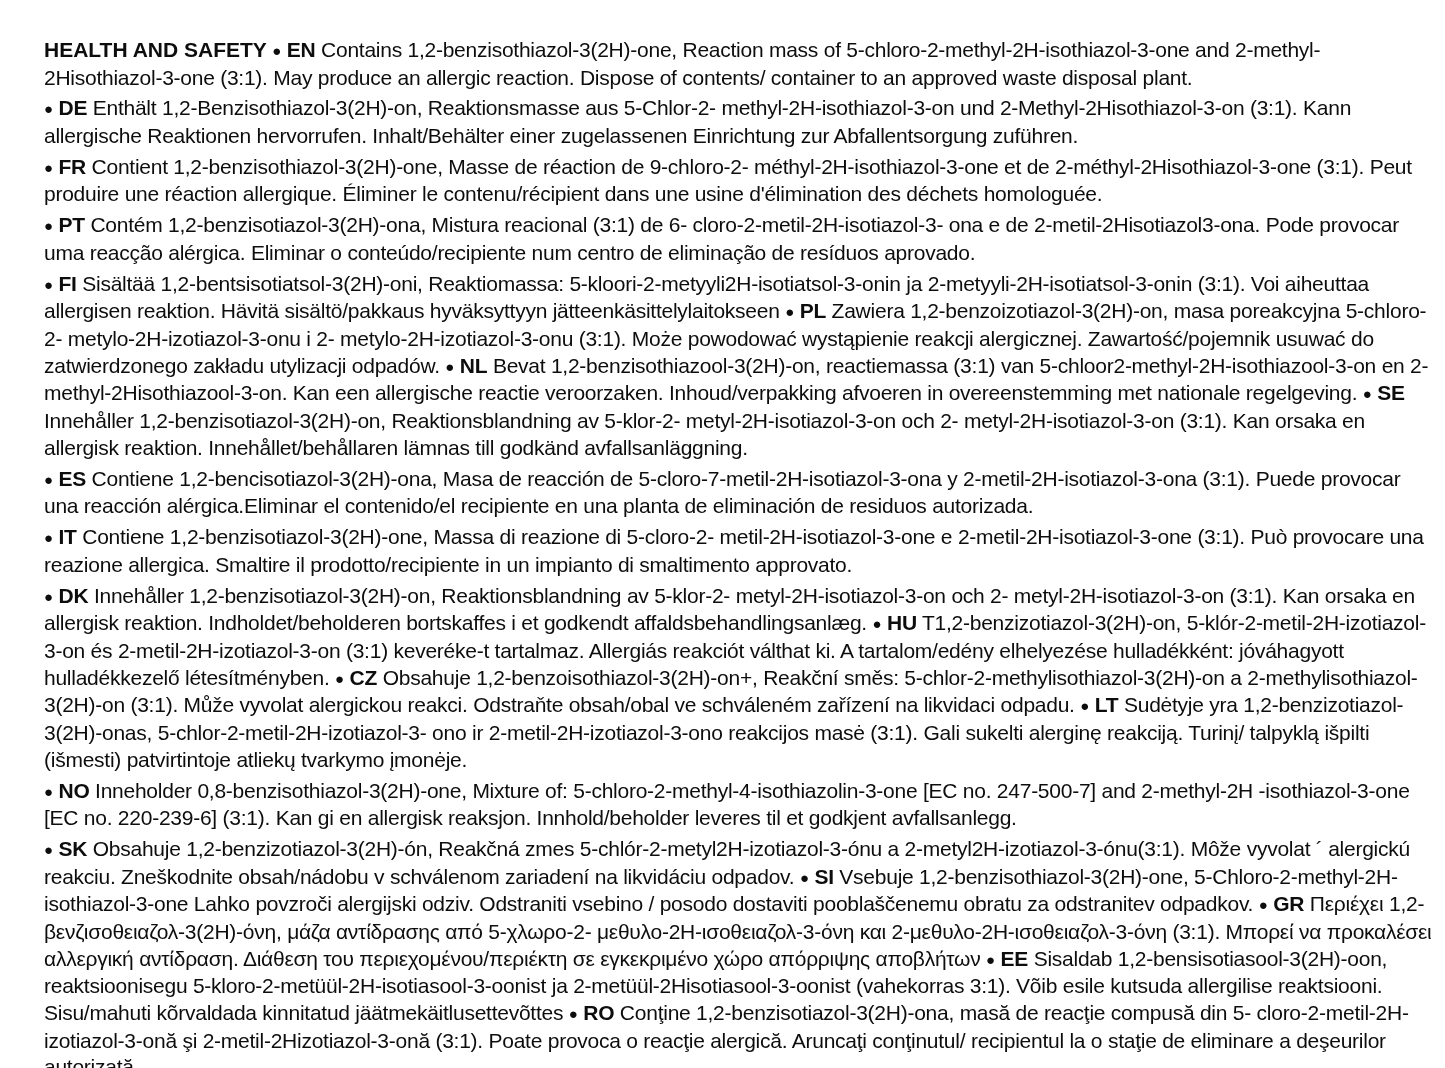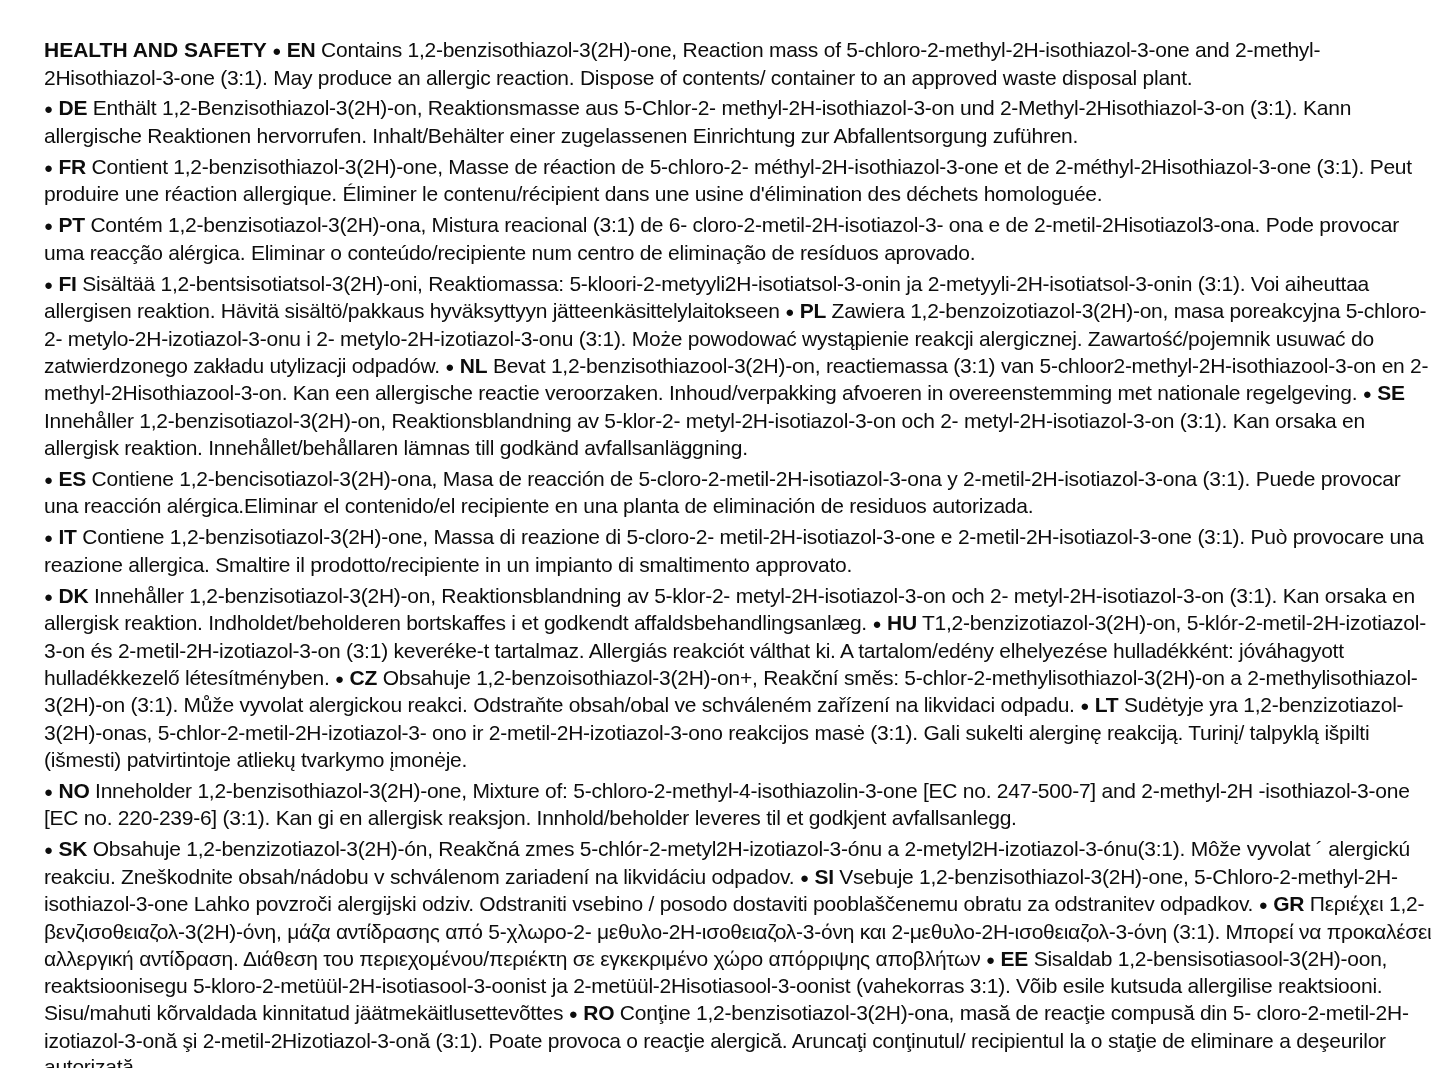--- a/index.html
+++ b/index.html
@@ -48,7 +48,7 @@
 <div class="label-block" id="label-root">
     <p class="para"><b class="heading">HEALTH AND SAFETY </b><b class="code"><span class="bullet">●</span> EN</b><span class="stmt"> Contains 1,2-benzisothiazol-3(2H)-one, Reaction mass of 5-chloro-2-methyl-2H-isothiazol-3-one and 2-methyl-2Hisothiazol-3-one (3:1). May produce an allergic reaction. Dispose of contents/ container to an approved waste disposal plant.</span></p>
     <p class="para"><b class="code"><span class="bullet">●</span> DE</b><span class="stmt"> Enthält 1,2-Benzisothiazol-3(2H)-on, Reaktionsmasse aus 5-Chlor-2- methyl-2H-isothiazol-3-on und 2-Methyl-2Hisothiazol-3-on (3:1). Kann allergische Reaktionen hervorrufen. Inhalt/Behälter einer zugelassenen Einrichtung zur Abfallentsorgung zuführen.</span></p>
-    <p class="para"><b class="code"><span class="bullet">●</span> FR</b><span class="stmt"> Contient 1,2-benzisothiazol-3(2H)-one, Masse de réaction de 5-chloro-2- méthyl-2H-isothiazol-3-one et de 2-méthyl-2Hisothiazol-3-one (3:1). Peut produire une réaction allergique. Éliminer le contenu/récipient dans une usine d'élimination des déchets homologuée.</span></p>
+    <p class="para"><b class="code"><span class="bullet">●</span> FR</b><span class="stmt"> Contient 1,2-benzisothiazol-3(2H)-one, Masse de réaction de 9-chloro-2- méthyl-2H-isothiazol-3-one et de 2-méthyl-2Hisothiazol-3-one (3:1). Peut produire une réaction allergique. Éliminer le contenu/récipient dans une usine d'élimination des déchets homologuée.</span></p>
     <p class="para"><b class="code"><span class="bullet">●</span> PT</b><span class="stmt"> Contém 1,2-benzisotiazol-3(2H)-ona, Mistura reacional (3:1) de 6- cloro-2-metil-2H-isotiazol-3- ona e de 2-metil-2Hisotiazol3-ona. Pode provocar uma reacção alérgica. Eliminar o conteúdo/recipiente num centro de eliminação de resíduos aprovado.</span></p>
     <p class="para"><b class="code"><span class="bullet">●</span> FI</b><span class="stmt"> Sisältää 1,2-bentsisotiatsol-3(2H)-oni, Reaktiomassa: 5-kloori-2-metyyli2H-isotiatsol-3-onin ja 2-metyyli-2H-isotiatsol-3-onin (3:1). Voi aiheuttaa allergisen reaktion. Hävitä sisältö/pakkaus hyväksyttyyn jätteenkäsittelylaitokseen </span><b class="code"><span class="bullet">●</span> PL</b><span class="stmt"> Zawiera 1,2-benzoizotiazol-3(2H)-on, masa poreakcyjna 5-chloro-2- metylo-2H-izotiazol-3-onu i 2- metylo-2H-izotiazol-3-onu (3:1). Może powodować wystąpienie reakcji alergicznej. Zawartość/pojemnik usuwać do zatwierdzonego zakładu utylizacji odpadów. </span><b class="code"><span class="bullet">●</span> NL</b><span class="stmt"> Bevat 1,2-benzisothiazool-3(2H)-on, reactiemassa (3:1) van 5-chloor2-methyl-2H-isothiazool-3-on en 2-methyl-2Hisothiazool-3-on. Kan een allergische reactie veroorzaken. Inhoud/verpakking afvoeren in overeenstemming met nationale regelgeving. </span><b class="code"><span class="bullet">●</span> SE</b><span class="stmt"> Innehåller 1,2-benzisotiazol-3(2H)-on, Reaktionsblandning av 5-klor-2- metyl-2H-isotiazol-3-on och 2- metyl-2H-isotiazol-3-on (3:1). Kan orsaka en allergisk reaktion. Innehållet/behållaren lämnas till godkänd avfallsanläggning.</span></p>
     <p class="para"><b class="code"><span class="bullet">●</span> ES</b><span class="stmt"> Contiene 1,2-bencisotiazol-3(2H)-ona, Masa de reacción de 5-cloro-2-metil-2H-isotiazol-3-ona y 2-metil-2H-isotiazol-3-ona (3:1). Puede provocar una reacción alérgica.Eliminar el contenido/el recipiente en una planta de eliminación de residuos autorizada.</span></p>

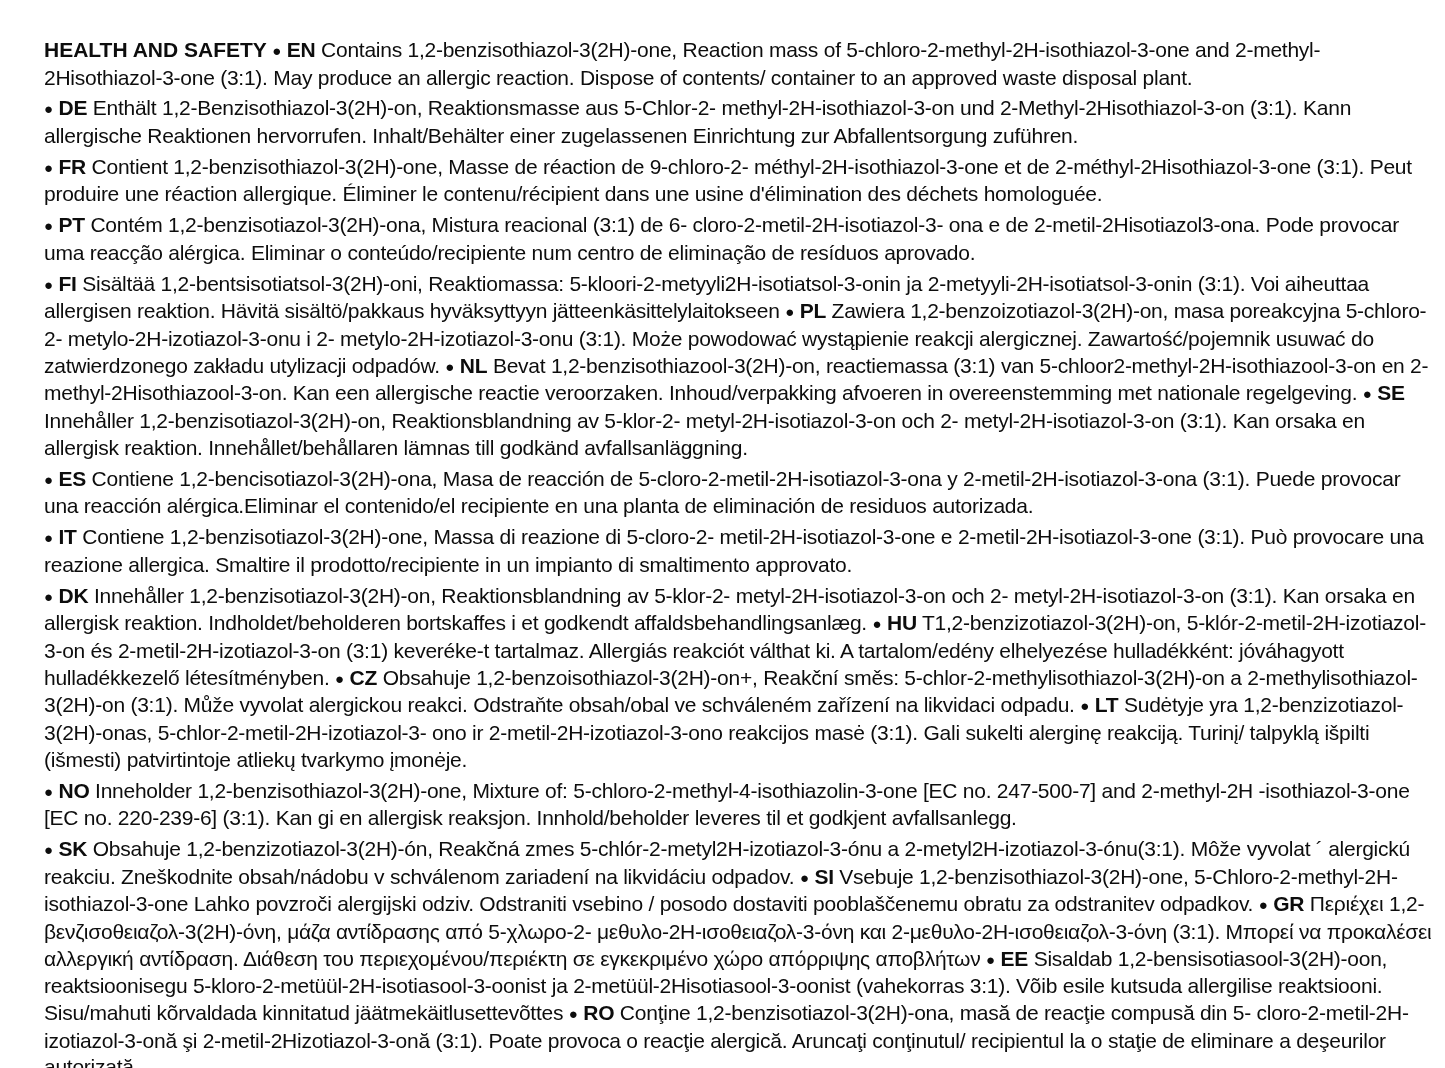--- a/index.html
+++ b/index.html
@@ -51,7 +51,7 @@
     <p class="para"><b class="code"><span class="bullet">●</span> FR</b><span class="stmt"> Contient 1,2-benzisothiazol-3(2H)-one, Masse de réaction de 9-chloro-2- méthyl-2H-isothiazol-3-one et de 2-méthyl-2Hisothiazol-3-one (3:1). Peut produire une réaction allergique. Éliminer le contenu/récipient dans une usine d'élimination des déchets homologuée.</span></p>
     <p class="para"><b class="code"><span class="bullet">●</span> PT</b><span class="stmt"> Contém 1,2-benzisotiazol-3(2H)-ona, Mistura reacional (3:1) de 6- cloro-2-metil-2H-isotiazol-3- ona e de 2-metil-2Hisotiazol3-ona. Pode provocar uma reacção alérgica. Eliminar o conteúdo/recipiente num centro de eliminação de resíduos aprovado.</span></p>
     <p class="para"><b class="code"><span class="bullet">●</span> FI</b><span class="stmt"> Sisältää 1,2-bentsisotiatsol-3(2H)-oni, Reaktiomassa: 5-kloori-2-metyyli2H-isotiatsol-3-onin ja 2-metyyli-2H-isotiatsol-3-onin (3:1). Voi aiheuttaa allergisen reaktion. Hävitä sisältö/pakkaus hyväksyttyyn jätteenkäsittelylaitokseen </span><b class="code"><span class="bullet">●</span> PL</b><span class="stmt"> Zawiera 1,2-benzoizotiazol-3(2H)-on, masa poreakcyjna 5-chloro-2- metylo-2H-izotiazol-3-onu i 2- metylo-2H-izotiazol-3-onu (3:1). Może powodować wystąpienie reakcji alergicznej. Zawartość/pojemnik usuwać do zatwierdzonego zakładu utylizacji odpadów. </span><b class="code"><span class="bullet">●</span> NL</b><span class="stmt"> Bevat 1,2-benzisothiazool-3(2H)-on, reactiemassa (3:1) van 5-chloor2-methyl-2H-isothiazool-3-on en 2-methyl-2Hisothiazool-3-on. Kan een allergische reactie veroorzaken. Inhoud/verpakking afvoeren in overeenstemming met nationale regelgeving. </span><b class="code"><span class="bullet">●</span> SE</b><span class="stmt"> Innehåller 1,2-benzisotiazol-3(2H)-on, Reaktionsblandning av 5-klor-2- metyl-2H-isotiazol-3-on och 2- metyl-2H-isotiazol-3-on (3:1). Kan orsaka en allergisk reaktion. Innehållet/behållaren lämnas till godkänd avfallsanläggning.</span></p>
-    <p class="para"><b class="code"><span class="bullet">●</span> ES</b><span class="stmt"> Contiene 1,2-bencisotiazol-3(2H)-ona, Masa de reacción de 5-cloro-2-metil-2H-isotiazol-3-ona y 2-metil-2H-isotiazol-3-ona (3:1). Puede provocar una reacción alérgica.Eliminar el contenido/el recipiente en una planta de eliminación de residuos autorizada.</span></p>
+    <p class="para"><b class="code"><span class="bullet">●</span> ES</b><span class="stmt"> Contiene 1,2-bencisotiazol-3(2H)-ona, Masa de reacción de 5-cloro-7-metil-2H-isotiazol-3-ona y 2-metil-2H-isotiazol-3-ona (3:1). Puede provocar una reacción alérgica.Eliminar el contenido/el recipiente en una planta de eliminación de residuos autorizada.</span></p>
     <p class="para"><b class="code"><span class="bullet">●</span> IT</b><span class="stmt"> Contiene 1,2-benzisotiazol-3(2H)-one, Massa di reazione di 5-cloro-2- metil-2H-isotiazol-3-one e 2-metil-2H-isotiazol-3-one (3:1). Può provocare una reazione allergica. Smaltire il prodotto/recipiente in un impianto di smaltimento approvato.</span></p>
     <p class="para"><b class="code"><span class="bullet">●</span> DK</b><span class="stmt"> Innehåller 1,2-benzisotiazol-3(2H)-on, Reaktionsblandning av 5-klor-2- metyl-2H-isotiazol-3-on och 2- metyl-2H-isotiazol-3-on (3:1). Kan orsaka en allergisk reaktion. Indholdet/beholderen bortskaffes i et godkendt affaldsbehandlingsanlæg. </span><b class="code"><span class="bullet">●</span> HU</b><span class="stmt"> T1,2-benzizotiazol-3(2H)-on, 5-klór-2-metil-2H-izotiazol-3-on és 2-metil-2H-izotiazol-3-on (3:1) keveréke-t tartalmaz. Allergiás reakciót válthat ki. A tartalom/edény elhelyezése hulladékként: jóváhagyott hulladékkezelő létesítményben. </span><b class="code"><span class="bullet">●</span> CZ</b><span class="stmt"> Obsahuje 1,2-benzoisothiazol-3(2H)-on+, Reakční směs: 5-chlor-2-methylisothiazol-3(2H)-on a 2-methylisothiazol-3(2H)-on (3:1). Může vyvolat alergickou reakci. Odstraňte obsah/obal ve schváleném zařízení na likvidaci odpadu. </span><b class="code"><span class="bullet">●</span> LT</b><span class="stmt"> Sudėtyje yra 1,2-benzizotiazol-3(2H)-onas, 5-chlor-2-metil-2H-izotiazol-3- ono ir 2-metil-2H-izotiazol-3-ono reakcijos masė (3:1). Gali sukelti alerginę reakciją. Turinį/ talpyklą išpilti (išmesti) patvirtintoje atliekų tvarkymo įmonėje.</span></p>
     <p class="para"><b class="code"><span class="bullet">●</span> NO</b><span class="stmt"> Inneholder 1,2-benzisothiazol-3(2H)-one, Mixture of: 5-chloro-2-methyl-4-isothiazolin-3-one [EC no. 247-500-7] and 2-methyl-2H -isothiazol-3-one [EC no. 220-239-6] (3:1). Kan gi en allergisk reaksjon. Innhold/beholder leveres til et godkjent avfallsanlegg.</span></p>

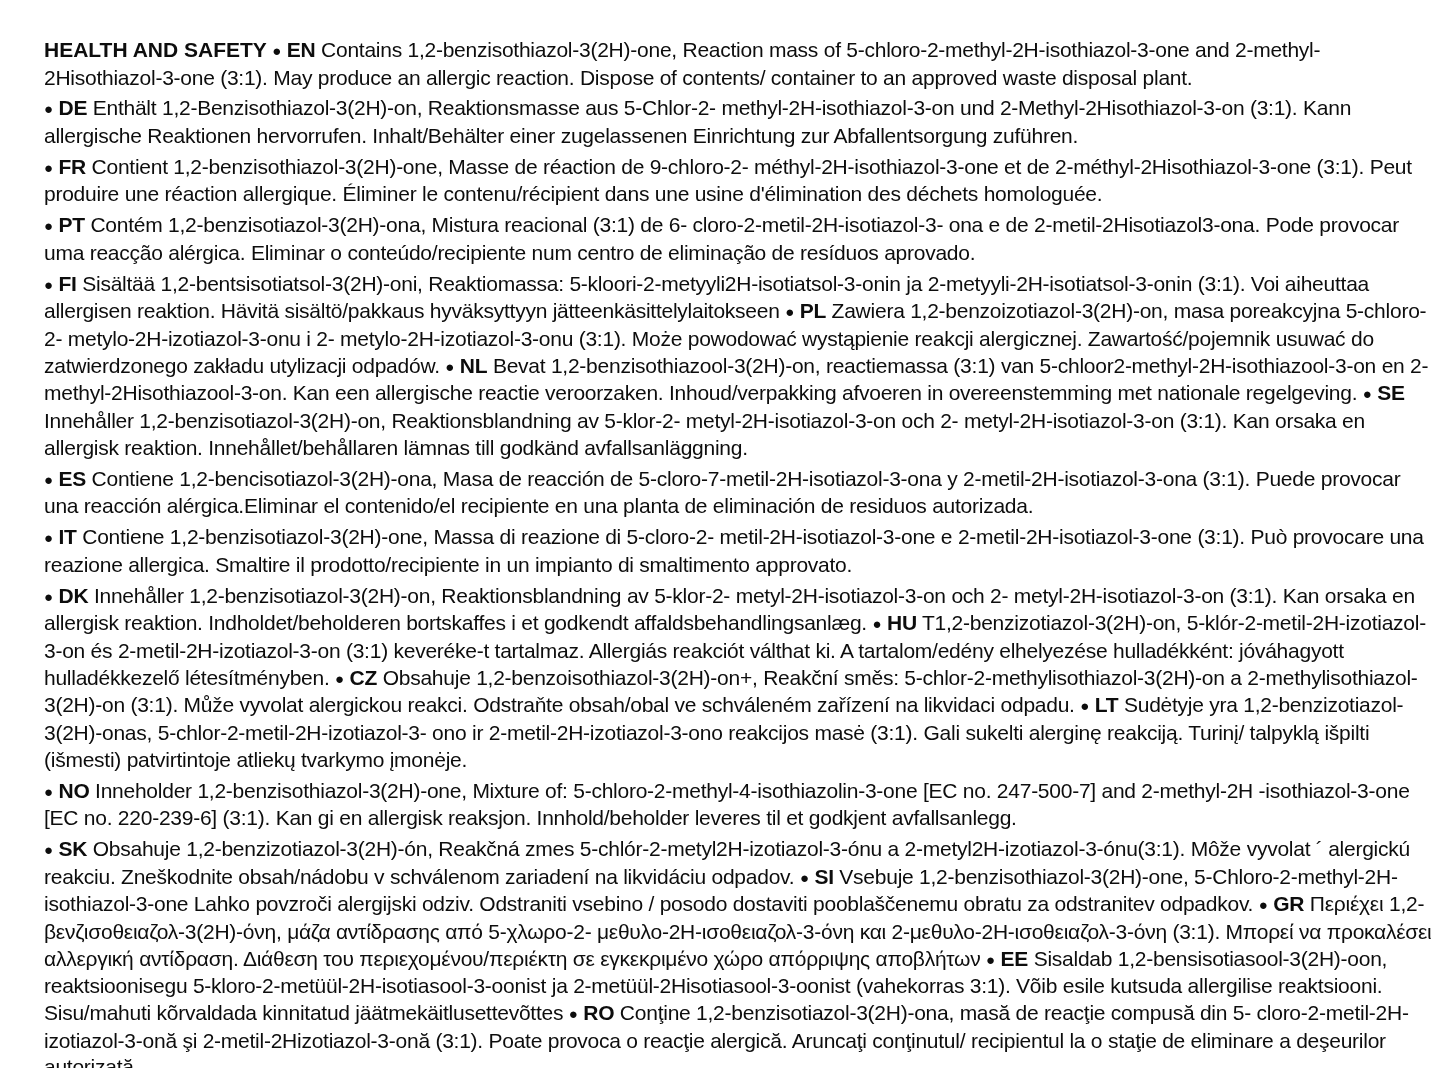--- a/index.html
+++ b/index.html
@@ -54,7 +54,7 @@
     <p class="para"><b class="code"><span class="bullet">●</span> ES</b><span class="stmt"> Contiene 1,2-bencisotiazol-3(2H)-ona, Masa de reacción de 5-cloro-7-metil-2H-isotiazol-3-ona y 2-metil-2H-isotiazol-3-ona (3:1). Puede provocar una reacción alérgica.Eliminar el contenido/el recipiente en una planta de eliminación de residuos autorizada.</span></p>
     <p class="para"><b class="code"><span class="bullet">●</span> IT</b><span class="stmt"> Contiene 1,2-benzisotiazol-3(2H)-one, Massa di reazione di 5-cloro-2- metil-2H-isotiazol-3-one e 2-metil-2H-isotiazol-3-one (3:1). Può provocare una reazione allergica. Smaltire il prodotto/recipiente in un impianto di smaltimento approvato.</span></p>
     <p class="para"><b class="code"><span class="bullet">●</span> DK</b><span class="stmt"> Innehåller 1,2-benzisotiazol-3(2H)-on, Reaktionsblandning av 5-klor-2- metyl-2H-isotiazol-3-on och 2- metyl-2H-isotiazol-3-on (3:1). Kan orsaka en allergisk reaktion. Indholdet/beholderen bortskaffes i et godkendt affaldsbehandlingsanlæg. </span><b class="code"><span class="bullet">●</span> HU</b><span class="stmt"> T1,2-benzizotiazol-3(2H)-on, 5-klór-2-metil-2H-izotiazol-3-on és 2-metil-2H-izotiazol-3-on (3:1) keveréke-t tartalmaz. Allergiás reakciót válthat ki. A tartalom/edény elhelyezése hulladékként: jóváhagyott hulladékkezelő létesítményben. </span><b class="code"><span class="bullet">●</span> CZ</b><span class="stmt"> Obsahuje 1,2-benzoisothiazol-3(2H)-on+, Reakční směs: 5-chlor-2-methylisothiazol-3(2H)-on a 2-methylisothiazol-3(2H)-on (3:1). Může vyvolat alergickou reakci. Odstraňte obsah/obal ve schváleném zařízení na likvidaci odpadu. </span><b class="code"><span class="bullet">●</span> LT</b><span class="stmt"> Sudėtyje yra 1,2-benzizotiazol-3(2H)-onas, 5-chlor-2-metil-2H-izotiazol-3- ono ir 2-metil-2H-izotiazol-3-ono reakcijos masė (3:1). Gali sukelti alerginę reakciją. Turinį/ talpyklą išpilti (išmesti) patvirtintoje atliekų tvarkymo įmonėje.</span></p>
-    <p class="para"><b class="code"><span class="bullet">●</span> NO</b><span class="stmt"> Inneholder 1,2-benzisothiazol-3(2H)-one, Mixture of: 5-chloro-2-methyl-4-isothiazolin-3-one [EC no. 247-500-7] and 2-methyl-2H -isothiazol-3-one [EC no. 220-239-6] (3:1). Kan gi en allergisk reaksjon. Innhold/beholder leveres til et godkjent avfallsanlegg.</span></p>
+    <p class="para"><b class="code"><span class="bullet">●</span> NO</b><span class="stmt"> Inneholder 0,8-benzisothiazol-3(2H)-one, Mixture of: 5-chloro-2-methyl-4-isothiazolin-3-one [EC no. 247-500-7] and 2-methyl-2H -isothiazol-3-one [EC no. 220-239-6] (3:1). Kan gi en allergisk reaksjon. Innhold/beholder leveres til et godkjent avfallsanlegg.</span></p>
     <p class="para"><b class="code"><span class="bullet">●</span> SK</b><span class="stmt"> Obsahuje 1,2-benzizotiazol-3(2H)-ón, Reakčná zmes 5-chlór-2-metyl2H-izotiazol-3-ónu a 2-metyl2H-izotiazol-3-ónu(3:1). Môže vyvolat ´ alergickú reakciu. Zneškodnite obsah/nádobu v schválenom zariadení na likvidáciu odpadov. </span><b class="code"><span class="bullet">●</span> SI</b><span class="stmt"> Vsebuje 1,2-benzisothiazol-3(2H)-one, 5-Chloro-2-methyl-2H-isothiazol-3-one Lahko povzroči alergijski odziv. Odstraniti vsebino / posodo dostaviti pooblaščenemu obratu za odstranitev odpadkov. </span><b class="code"><span class="bullet">●</span> GR</b><span class="stmt"> Περιέχει 1,2-βενζισοθειαζολ-3(2H)-όνη, μάζα αντίδρασης από 5-χλωρο-2- μεθυλο-2H-ισοθειαζολ-3-όνη και 2-μεθυλο-2H-ισοθειαζολ-3-όνη (3:1). Μπορεί να προκαλέσει αλλεργική αντίδραση. Διάθεση του περιεχομένου/περιέκτη σε εγκεκριμένο χώρο απόρριψης αποβλήτων </span><b class="code"><span class="bullet">●</span> EE</b><span class="stmt"> Sisaldab 1,2-bensisotiasool-3(2H)-oon, reaktsioonisegu 5-kloro-2-metüül-2H-isotiasool-3-oonist ja 2-metüül-2Hisotiasool-3-oonist (vahekorras 3:1). Võib esile kutsuda allergilise reaktsiooni. Sisu/mahuti kõrvaldada kinnitatud jäätmekäitlusettevõttes </span><b class="code"><span class="bullet">●</span> RO</b><span class="stmt"> Conţine 1,2-benzisotiazol-3(2H)-ona, masă de reacţie compusă din 5- cloro-2-metil-2H-izotiazol-3-onă şi 2-metil-2Hizotiazol-3-onă (3:1). Poate provoca o reacţie alergică. Aruncaţi conţinutul/ recipientul la o staţie de eliminare a deşeurilor autorizată.</span></p>
   </div>
 

